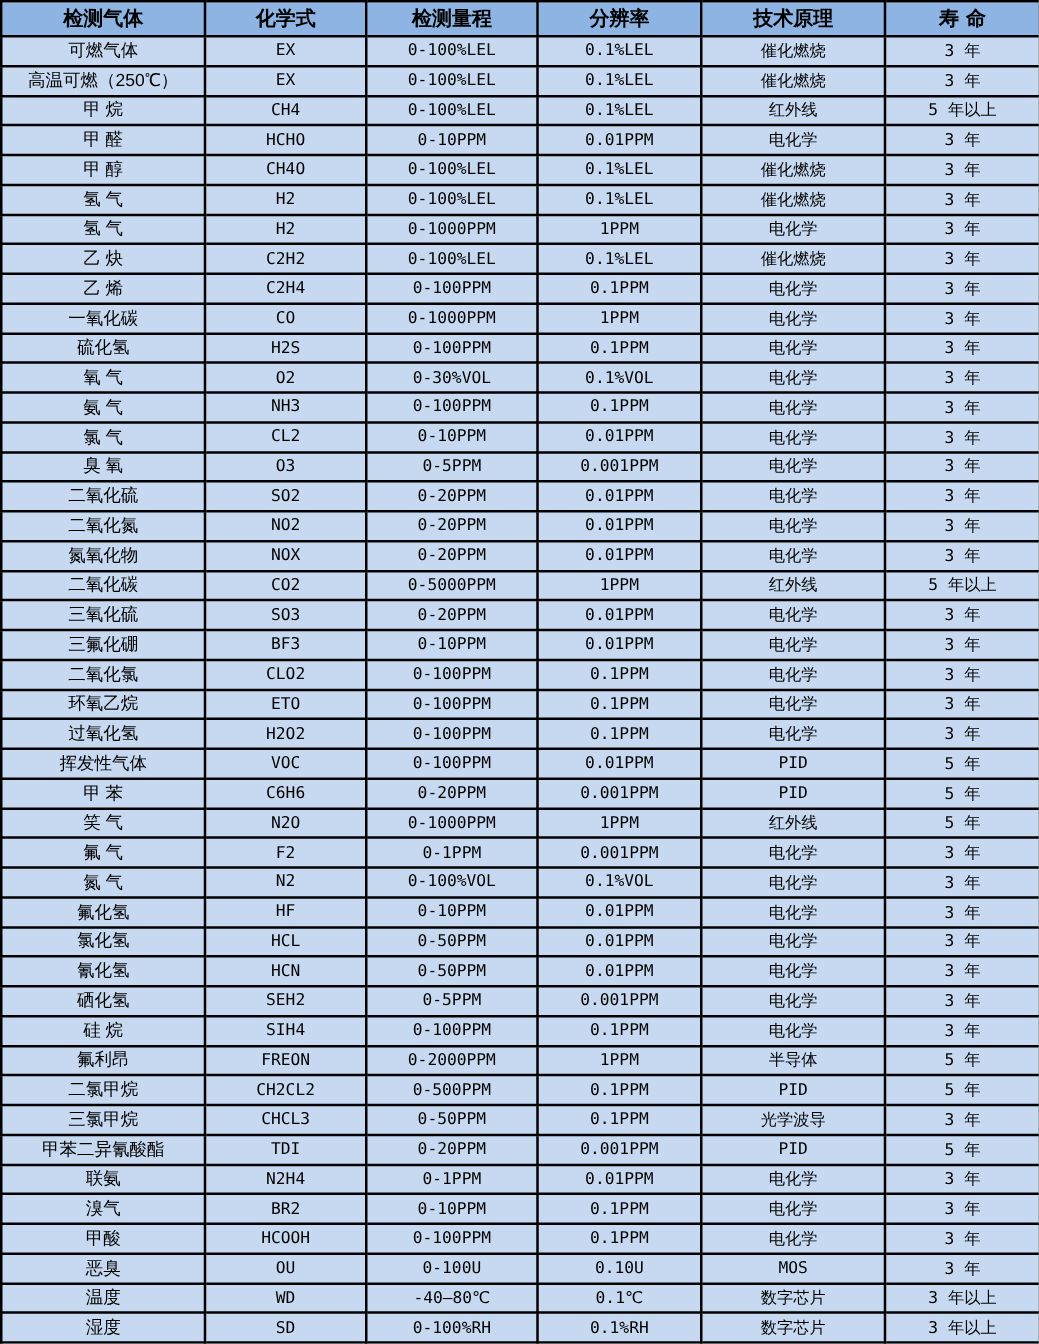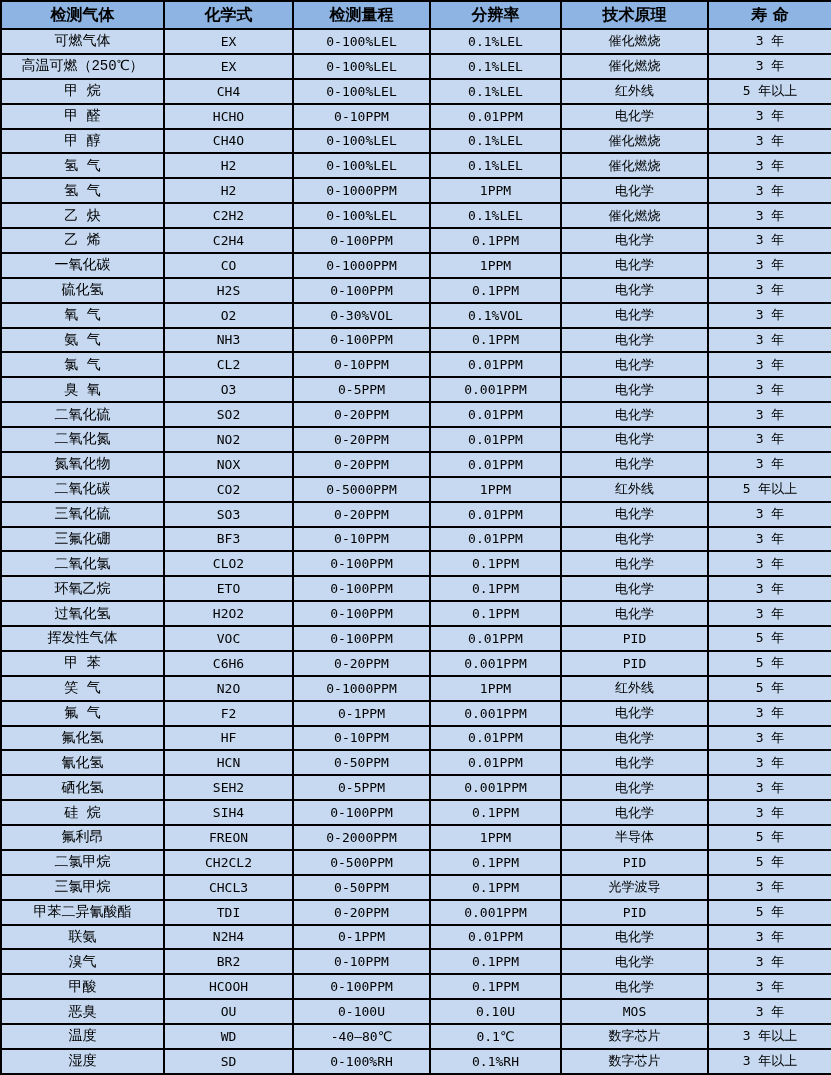--- a/index.html
+++ b/index.html
@@ -44,7 +44,7 @@
   }
   table.gas-table td.gas-name {
     font-size: 14px;
-    font-family: Liberation Mono, monospace;
+    font-family: Liberation Sans, sans-serif;
   }
   col.c1 { width: 163px; }
   col.c2 { width: 129px; }

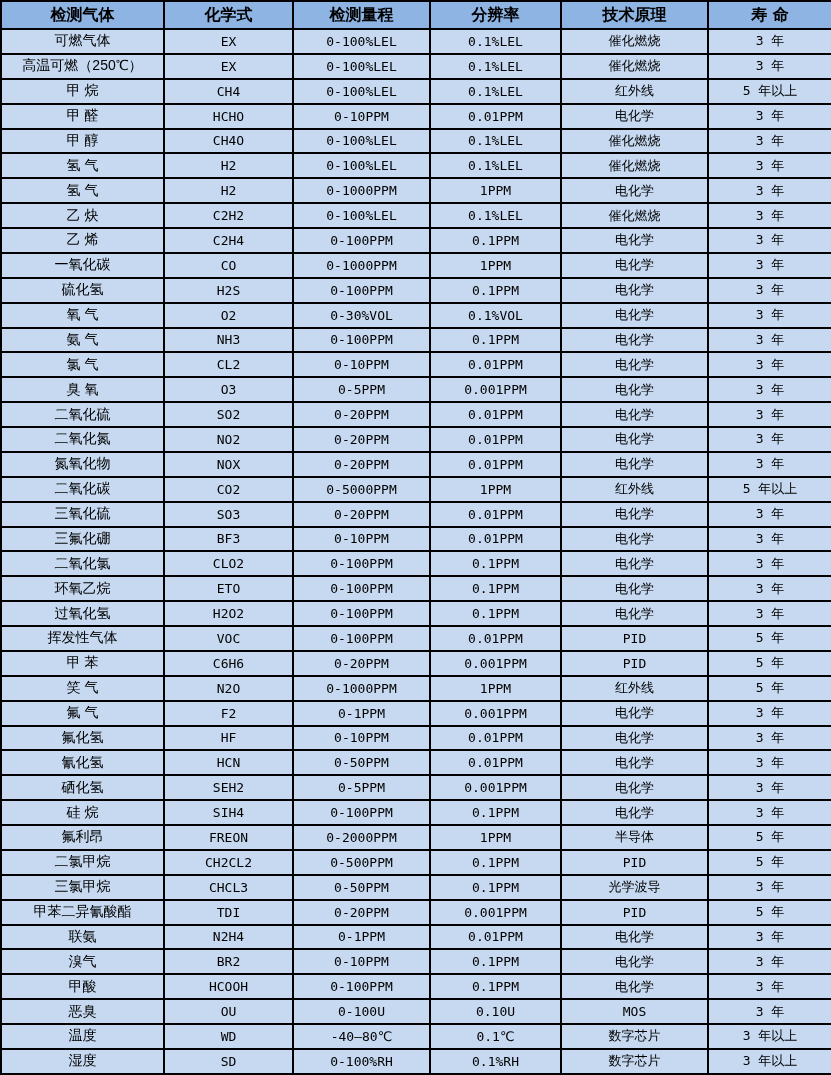--- a/index.html
+++ b/index.html
@@ -302,6 +302,14 @@
           <td>3 年</td>
         </tr>
         <tr>
+          <td class="gas-name">氮 气</td>
+          <td>N2</td>
+          <td>0-100%VOL</td>
+          <td>0.1%VOL</td>
+          <td>电化学</td>
+          <td>3 年</td>
+        </tr>
+        <tr>
           <td class="gas-name">氟化氢</td>
           <td>HF</td>
           <td>0-10PPM</td>

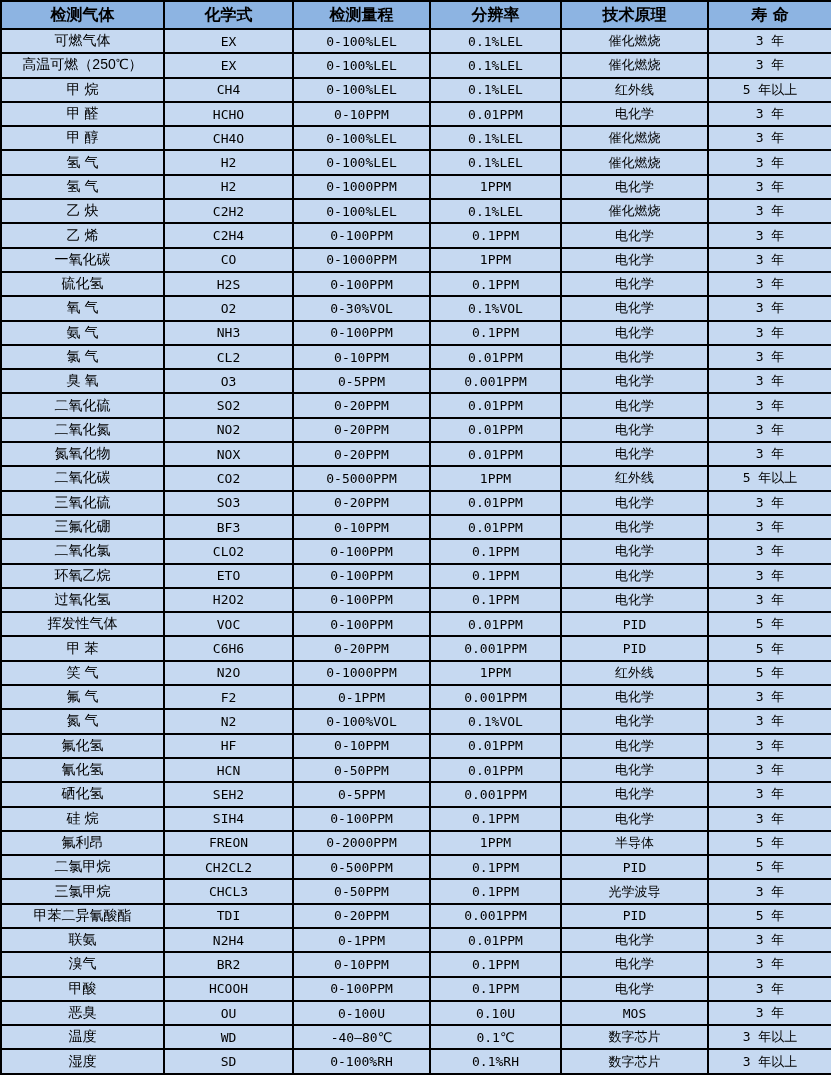--- a/index.html
+++ b/index.html
@@ -318,6 +318,14 @@
           <td>3 年</td>
         </tr>
         <tr>
+          <td class="gas-name">氯化氢</td>
+          <td>HCL</td>
+          <td>0-50PPM</td>
+          <td>0.01PPM</td>
+          <td>电化学</td>
+          <td>3 年</td>
+        </tr>
+        <tr>
           <td class="gas-name">氰化氢</td>
           <td>HCN</td>
           <td>0-50PPM</td>

